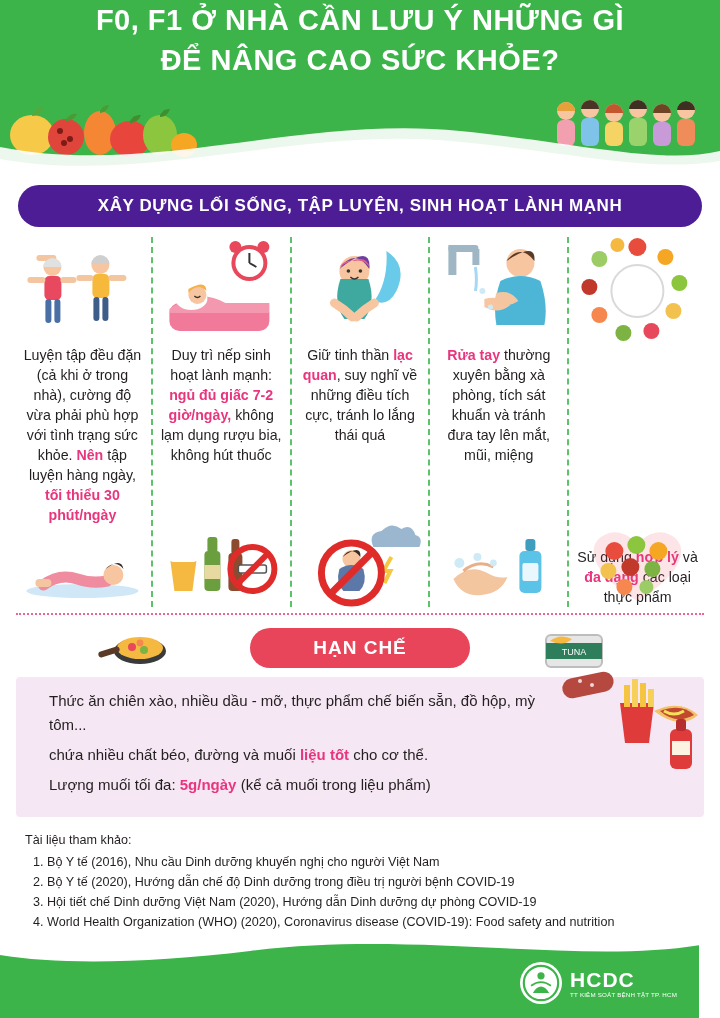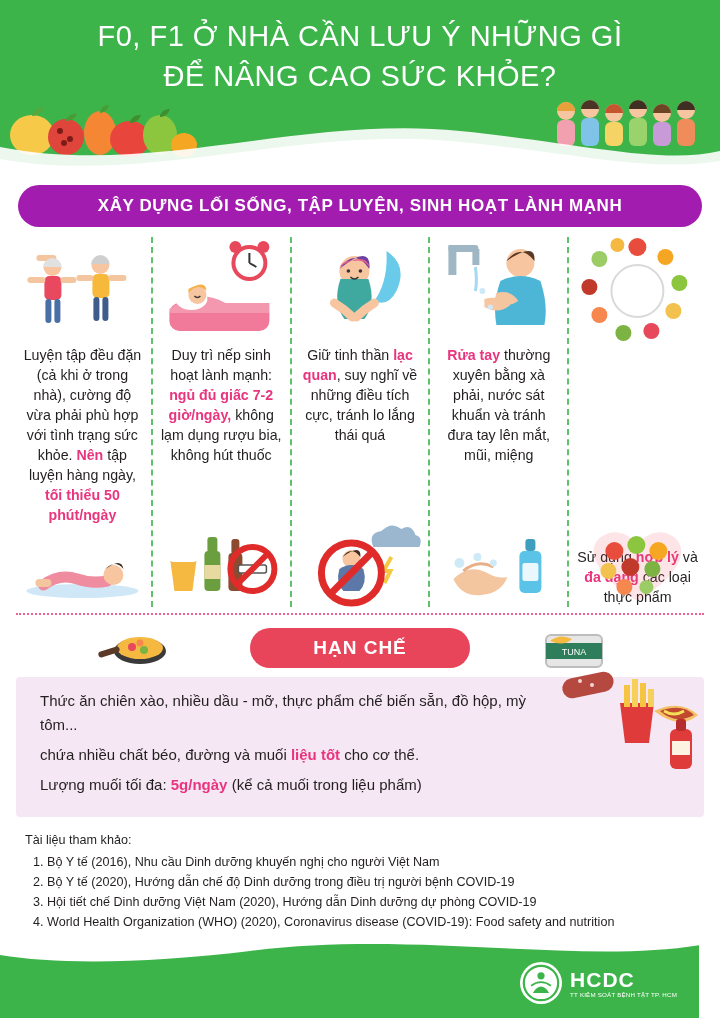--- a/index.html
+++ b/index.html
@@ -23,12 +23,12 @@
   }
   .header-title {
     position: absolute;
-    top: 16px;
+    top: 0;
     left: 0;
     width: 720px;
     text-align: center;
     color: #ffffff;
-    font-weight: normal;
+    font-weight: bold;
     font-size: 29px;
     line-height: 40px;
     letter-spacing: 0.5px;

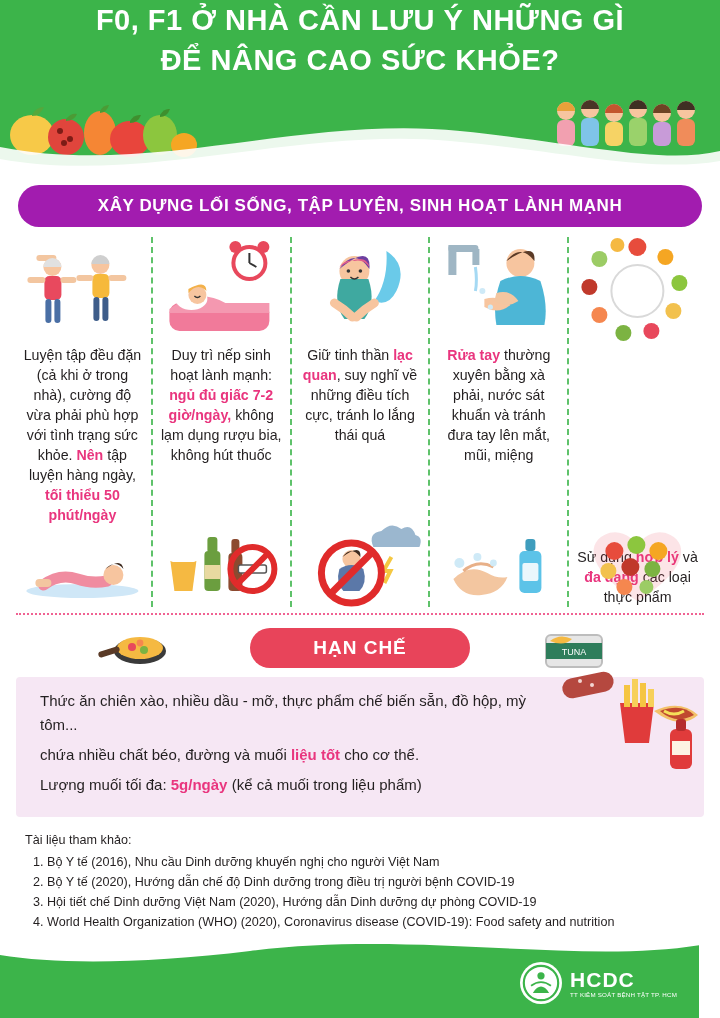--- a/index.html
+++ b/index.html
@@ -61,7 +61,7 @@
   
   .section-bar {
     margin: 10px 18px 0 18px;
-    background: #a21caf;
+    background: #4c1d95;
     border-radius: 22px;
     height: 42px;
     display: flex;

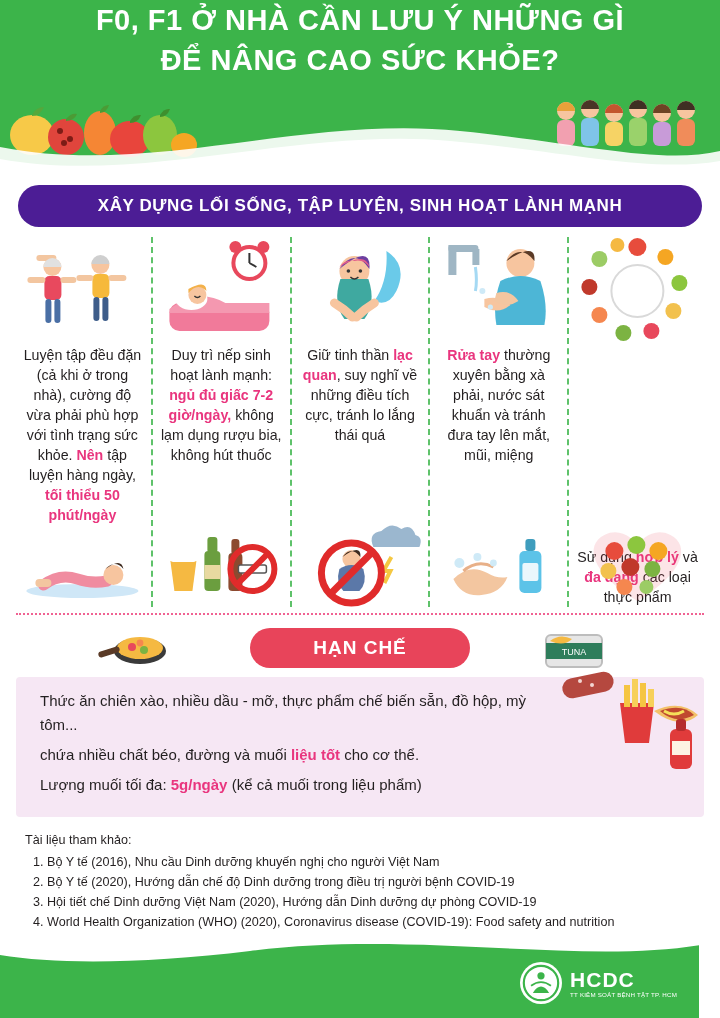--- a/index.html
+++ b/index.html
@@ -403,7 +403,7 @@
       </svg>
     </div>
     <div class="card-text">
-      <span class="hl">Rửa tay</span><span> thường xuyên bằng xà phải, nước sát khuẩn và tránh đưa tay lên mắt, mũi, miệng</span>
+      <span class="hl">Rửa tay</span><span> thường xuyên bằng xà phòng, tích sát khuẩn và tránh đưa tay lên mắt, mũi, miệng</span>
     </div>
     <svg class="card-art-bottom" viewBox="0 0 130 90">
       <rect x="86" y="34" width="22" height="42" rx="5" fill="#5cc3e8"></rect>

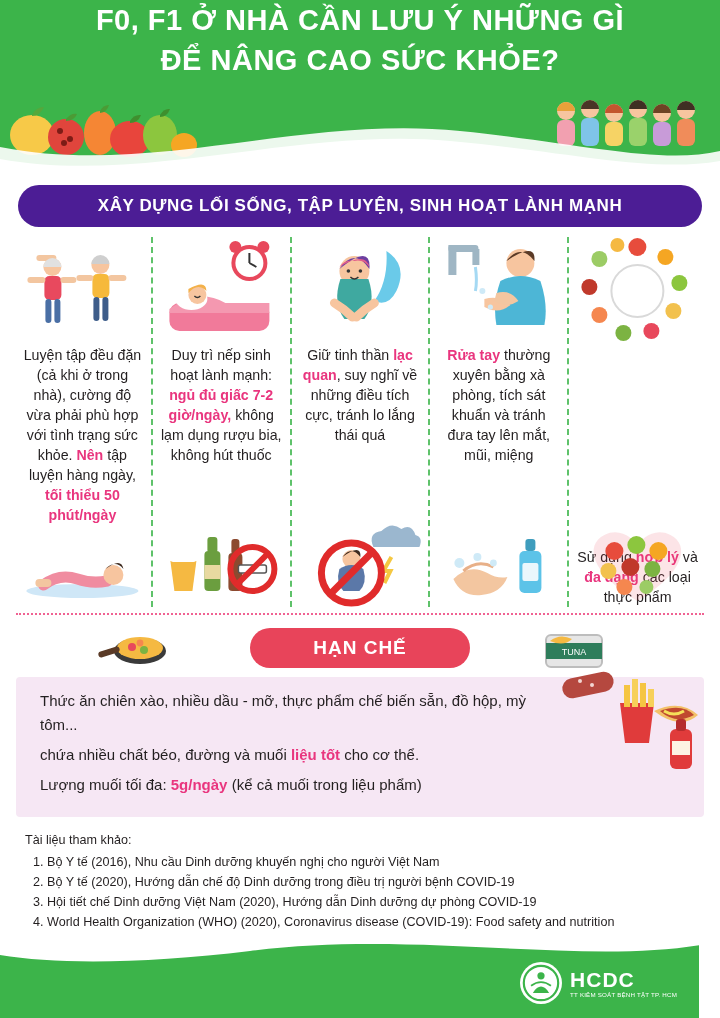--- a/index.html
+++ b/index.html
@@ -312,7 +312,7 @@
       </svg>
     </div>
     <div class="card-text">
-      <span>Luyện tập đều đặn (cả khi ở trong nhà), cường độ vừa phải phù hợp với tình trạng sức khỏe. </span><span class="hl">Nên</span><span> tập luyện hàng ngày, </span><span class="hl">tối thiểu 50 phút/ngày</span>
+      <span>Luyện tập đều đặn (cả khi ở trong nhà), cường độ vừa phải phù hợp với tình trạng sức khỏe. </span><span class="hl">Nên</span><span> tập luyện hàng ngày, </span><span class="hl">tối thiểu 30 phút/ngày</span>
     </div>
     <svg class="card-art-bottom" viewBox="0 0 130 90">
       <ellipse cx="65" cy="74" rx="56" ry="7" fill="#cfe7f7"></ellipse>

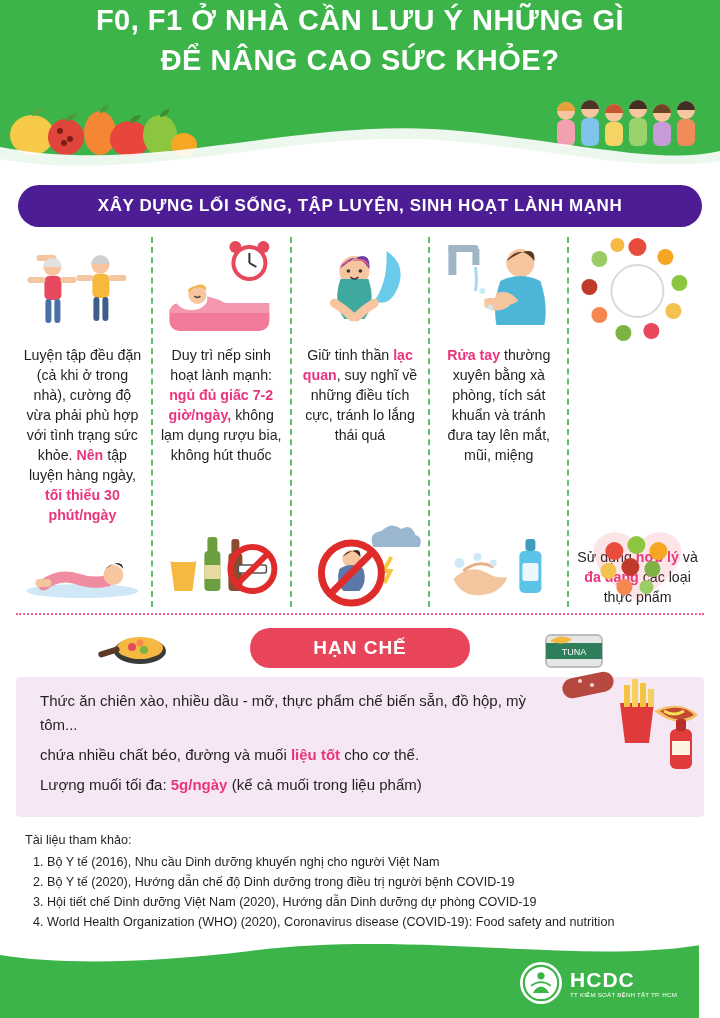--- a/index.html
+++ b/index.html
@@ -150,7 +150,7 @@
     margin: 2px 16px 0 16px;
     background: #f6e7f4;
     border-radius: 4px;
-    padding: 12px 16px 14px 24px;
+    padding: 12px 16px 14px 33px;
     position: relative;
     min-height: 92px;
   }

